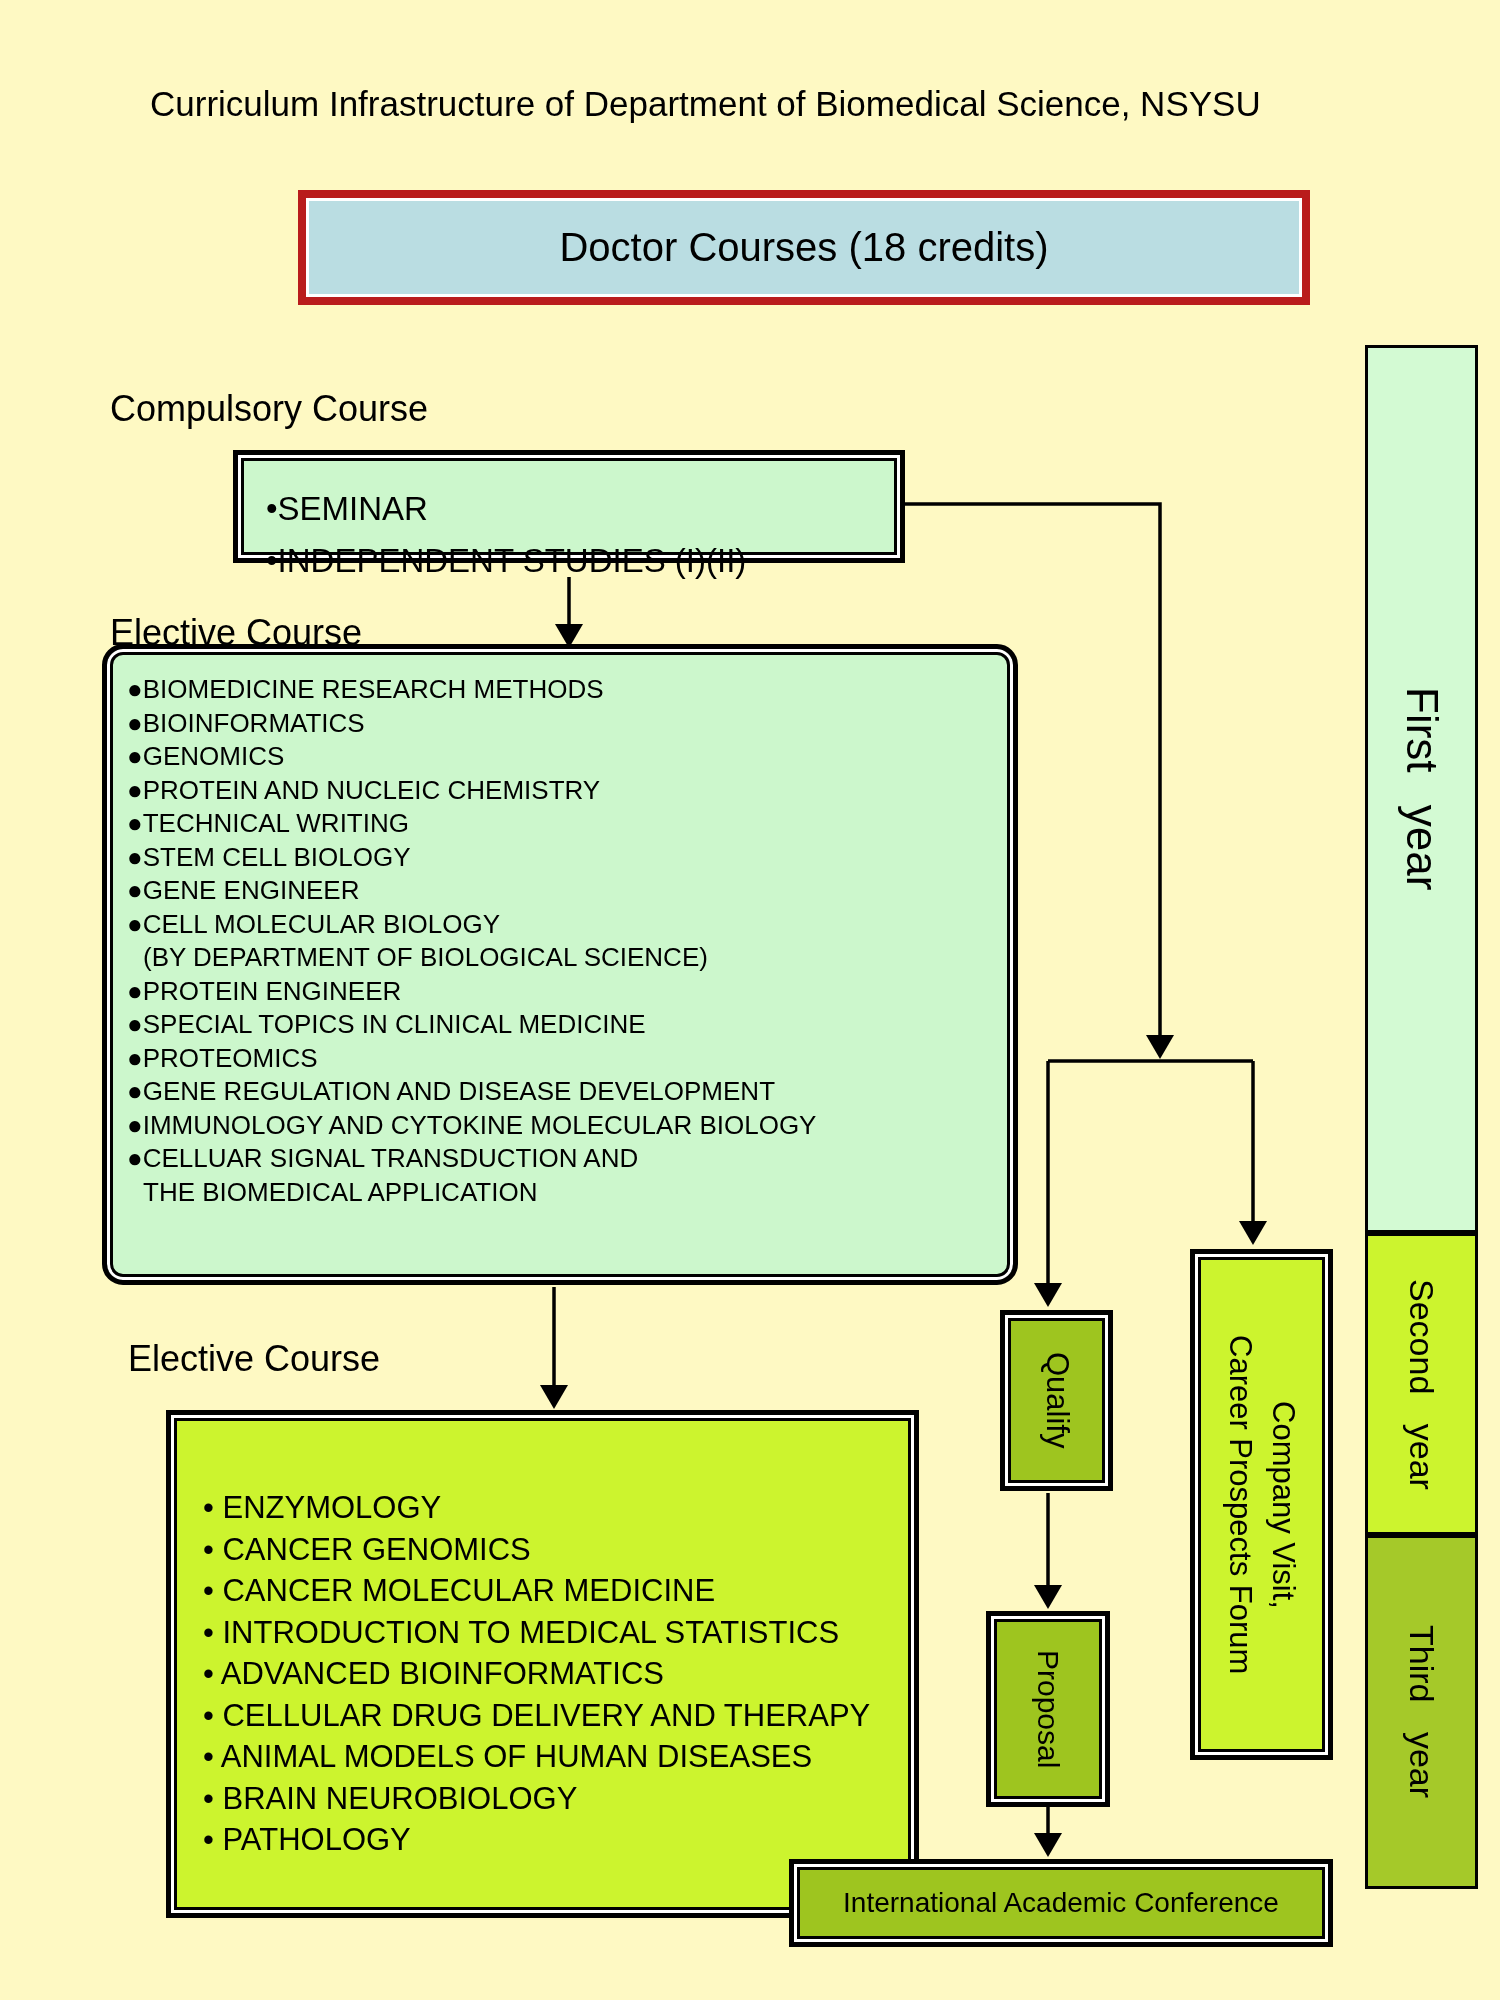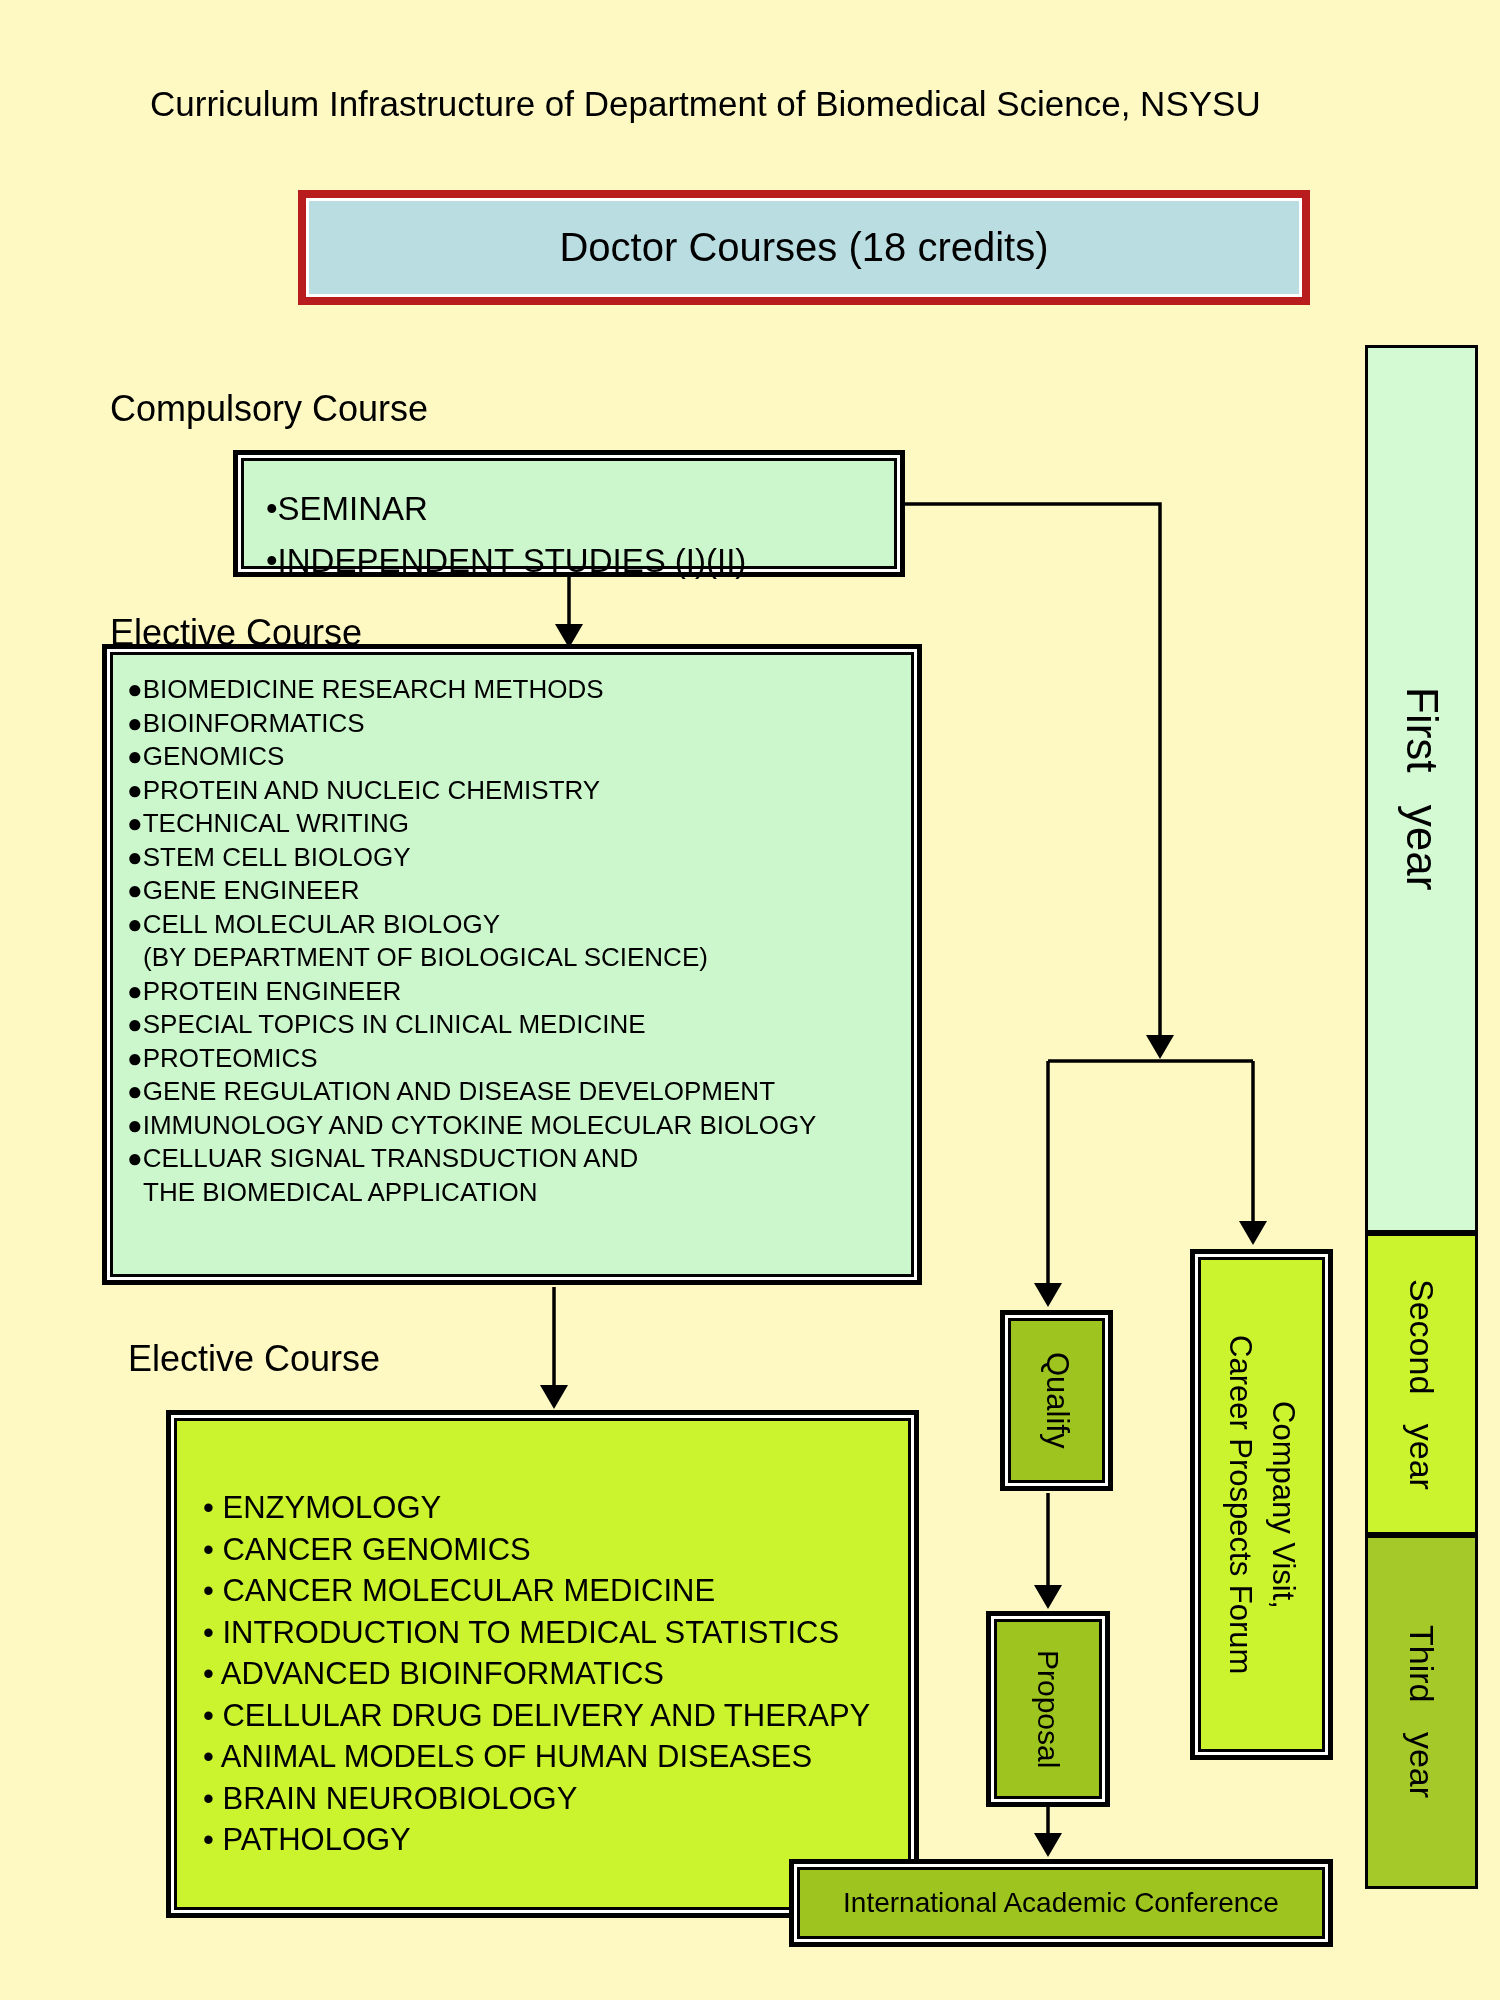--- a/index.html
+++ b/index.html
@@ -81,7 +81,7 @@
   <div class="seclabel" style="left:110px;top:612px;">Elective Course</div>
   <div class="seclabel" style="left:128px;top:1338px;">Elective Course</div>
 
-  <div class="dbox pale compbox" style="left:233px;top:450px;width:672px;height:127px;">
+  <div class="dbox pale compbox" style="left:233px;top:450px;width:672px;height:113px;">
       <div class="line">•SEMINAR</div>
       <div class="line">•INDEPENDENT STUDIES (I)(II)</div>
     </div>

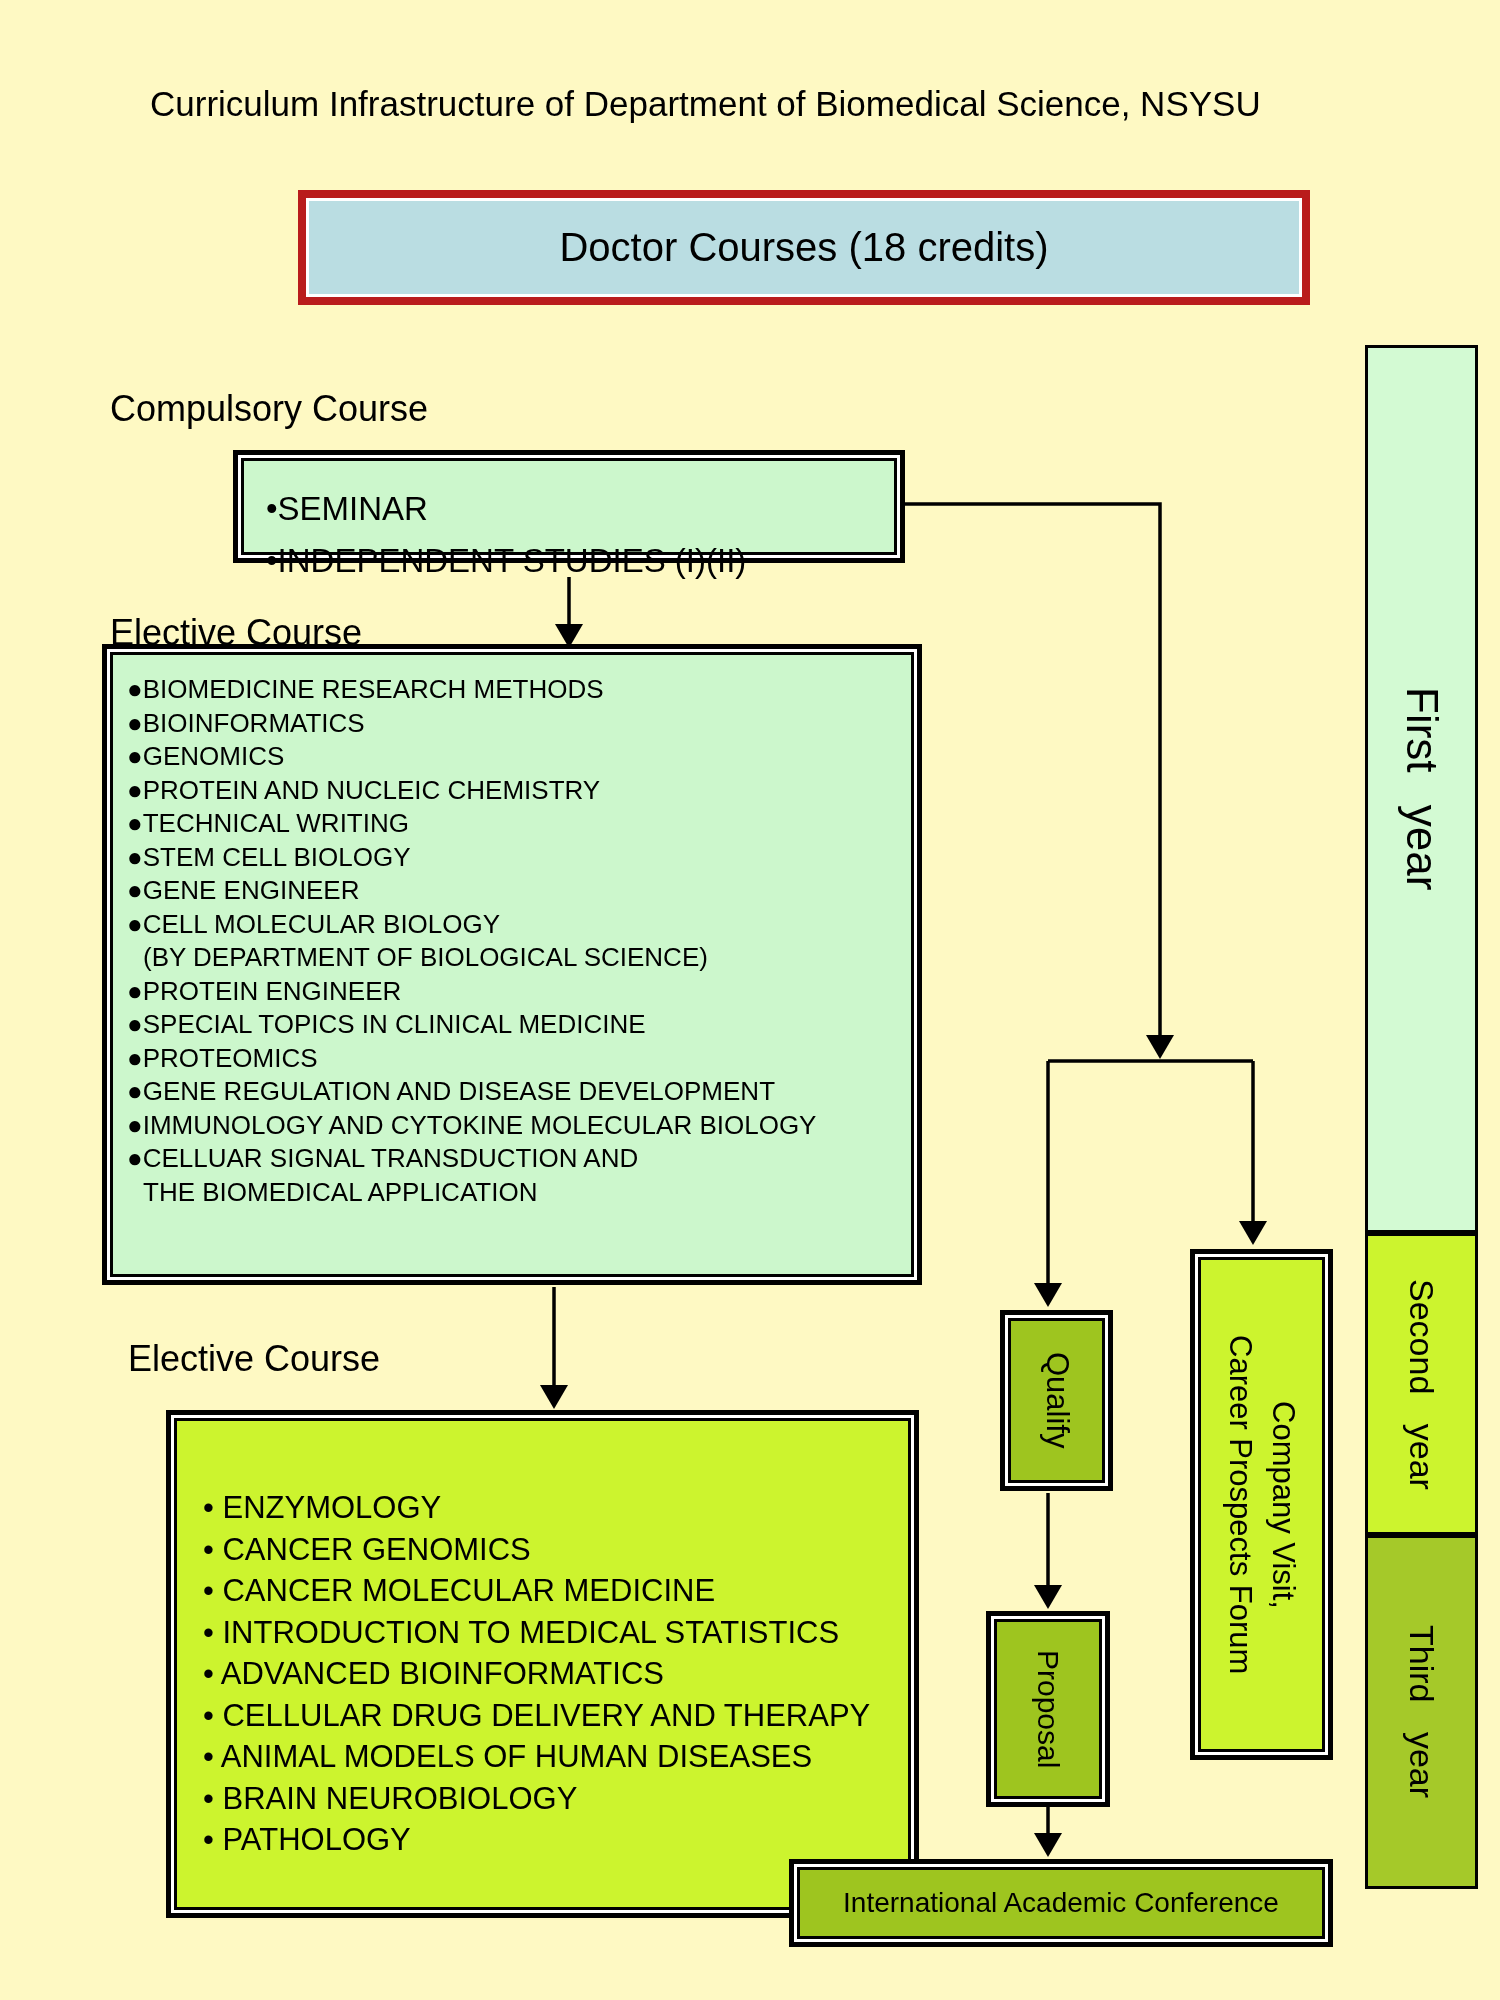--- a/index.html
+++ b/index.html
@@ -86,7 +86,7 @@
       <div class="line">•INDEPENDENT STUDIES (I)(II)</div>
     </div>
 
-  <div class="dbox pale list1" style="left:102px;top:644px;width:820px;height:641px;">
+  <div class="dbox pale list1" style="left:102px;top:644px;width:916px;height:641px;border-radius:21px;">
       <div class="line">●BIOMEDICINE RESEARCH METHODS</div>
       <div class="line">●BIOINFORMATICS</div>
       <div class="line">●GENOMICS</div>

